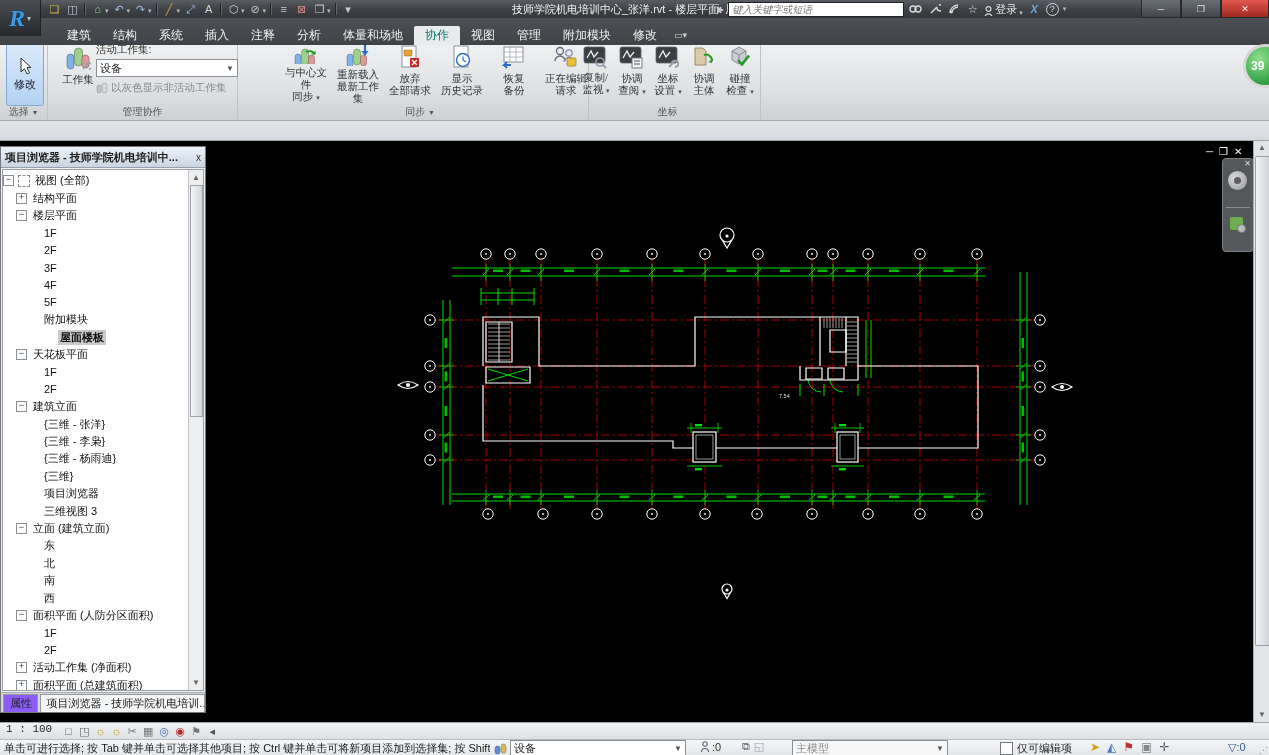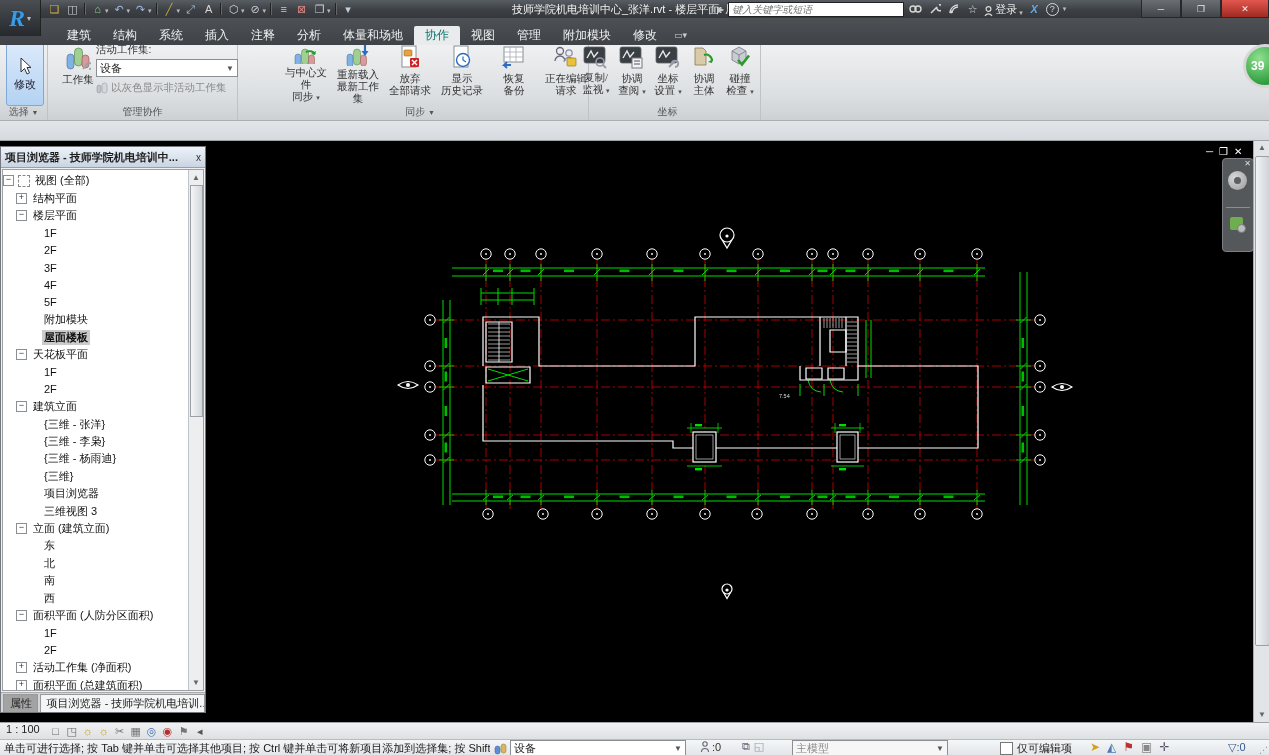--- a/index.html
+++ b/index.html
@@ -84,7 +84,7 @@
     text-align:center;margin-right:4px;flex:none;box-sizing:content-box;}
   .tspacer{width:13px;flex:none;}
   .tlabel{padding:0 2px;}
-  .trow.sel .tlabel{background:#cbcbcb;font-weight:bold;}
+  .trow.sel .tlabel{background:#cbcbcb;font-weight:bold;margin-left:16px;}
   .ico-views{width:10px;height:10px;border:1px dashed #888;margin-right:3px;flex:none;}
   #tree-scroll{position:absolute;right:0;top:0;bottom:0;width:14px;background:#eceef0;border-left:1px solid #c0c4c8;}
   #tree-thumb{position:absolute;left:1px;top:15px;width:11px;height:230px;background:linear-gradient(90deg,#f4f6f8,#d2d6da);border:1px solid #9aa0a6;}

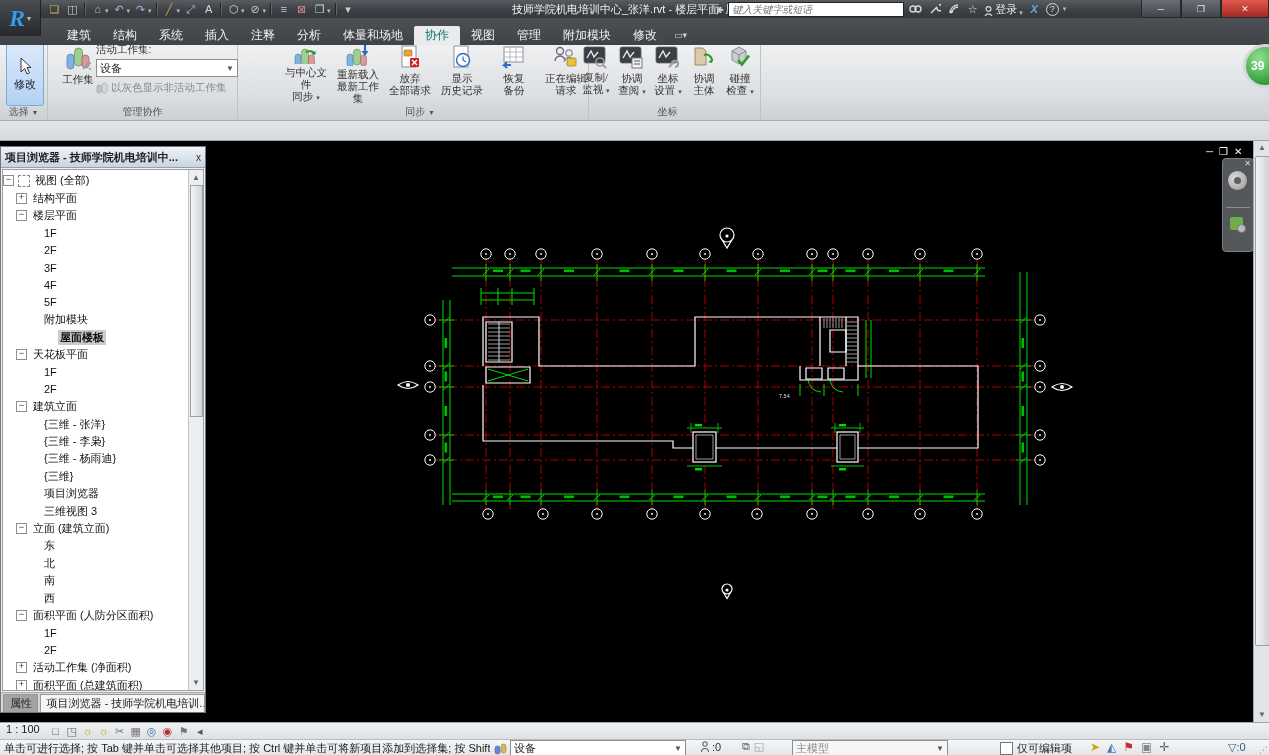--- a/index.html
+++ b/index.html
@@ -89,7 +89,7 @@
   #tree-scroll{position:absolute;right:0;top:0;bottom:0;width:14px;background:#eceef0;border-left:1px solid #c0c4c8;}
   #tree-thumb{position:absolute;left:1px;top:15px;width:11px;height:230px;background:linear-gradient(90deg,#f4f6f8,#d2d6da);border:1px solid #9aa0a6;}
   #browser-tabs{height:19px;display:flex;align-items:flex-end;background:#d3d7db;border-top:1px solid #aaa;padding-left:2px;gap:2px;}
-  .btab{height:17px;line-height:17px;font-size:11px;padding:0 6px;background:#a3a3a3;border:1px solid #999;border-bottom:none;color:#222;white-space:nowrap;overflow:hidden;}
+  .btab{height:17px;line-height:17px;font-size:11px;padding:0 6px;background:#8b5cf6;border:1px solid #999;border-bottom:none;color:#222;white-space:nowrap;overflow:hidden;}
   .btab.active{background:#f4f5f6;}
   
   #vcbar{position:absolute;left:0;top:722px;width:1269px;height:17px;background:linear-gradient(#eff1f3,#dde0e3);border-top:1px solid #9fa3a7;z-index:30;display:flex;align-items:center;}

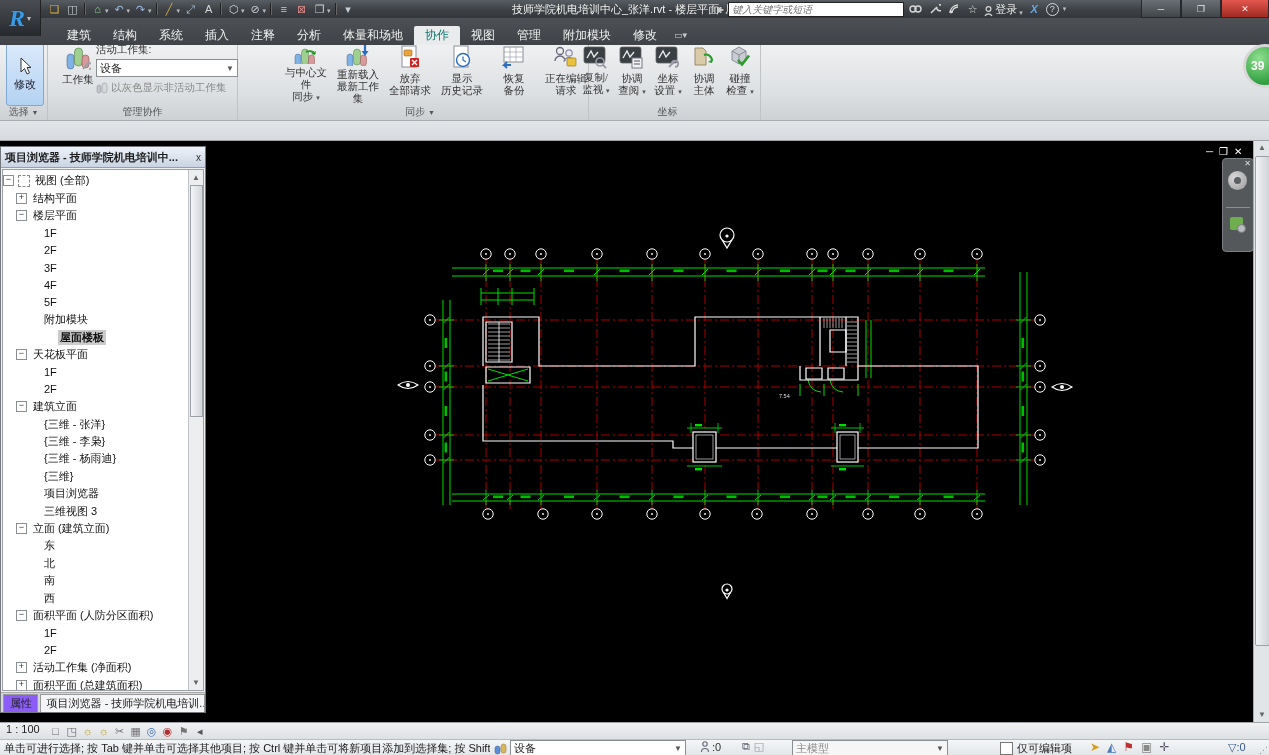--- a/index.html
+++ b/index.html
@@ -93,7 +93,7 @@
   .btab.active{background:#f4f5f6;}
   
   #vcbar{position:absolute;left:0;top:722px;width:1269px;height:17px;background:linear-gradient(#eff1f3,#dde0e3);border-top:1px solid #9fa3a7;z-index:30;display:flex;align-items:center;}
-  #vc-scale{font-size:11px;color:#222;margin:0 8px 6px 6px;white-space:nowrap;}
+  #vc-scale{font-size:11px;color:#222;margin:0 8px 6px 6px;white-space:nowrap;font-family:Liberation Mono, monospace;}
   .vc-ic{width:16px;text-align:center;font-size:11px;color:#666;}
   #hscroll{position:absolute;left:270px;top:723px;width:983px;height:15px;background:#e4e7ea;z-index:29;}
   #hthumb{position:absolute;left:465px;top:1px;width:38px;height:12px;background:linear-gradient(#f4f6f8,#cfd3d7);border:1px solid #9aa0a6;border-radius:2px;}

